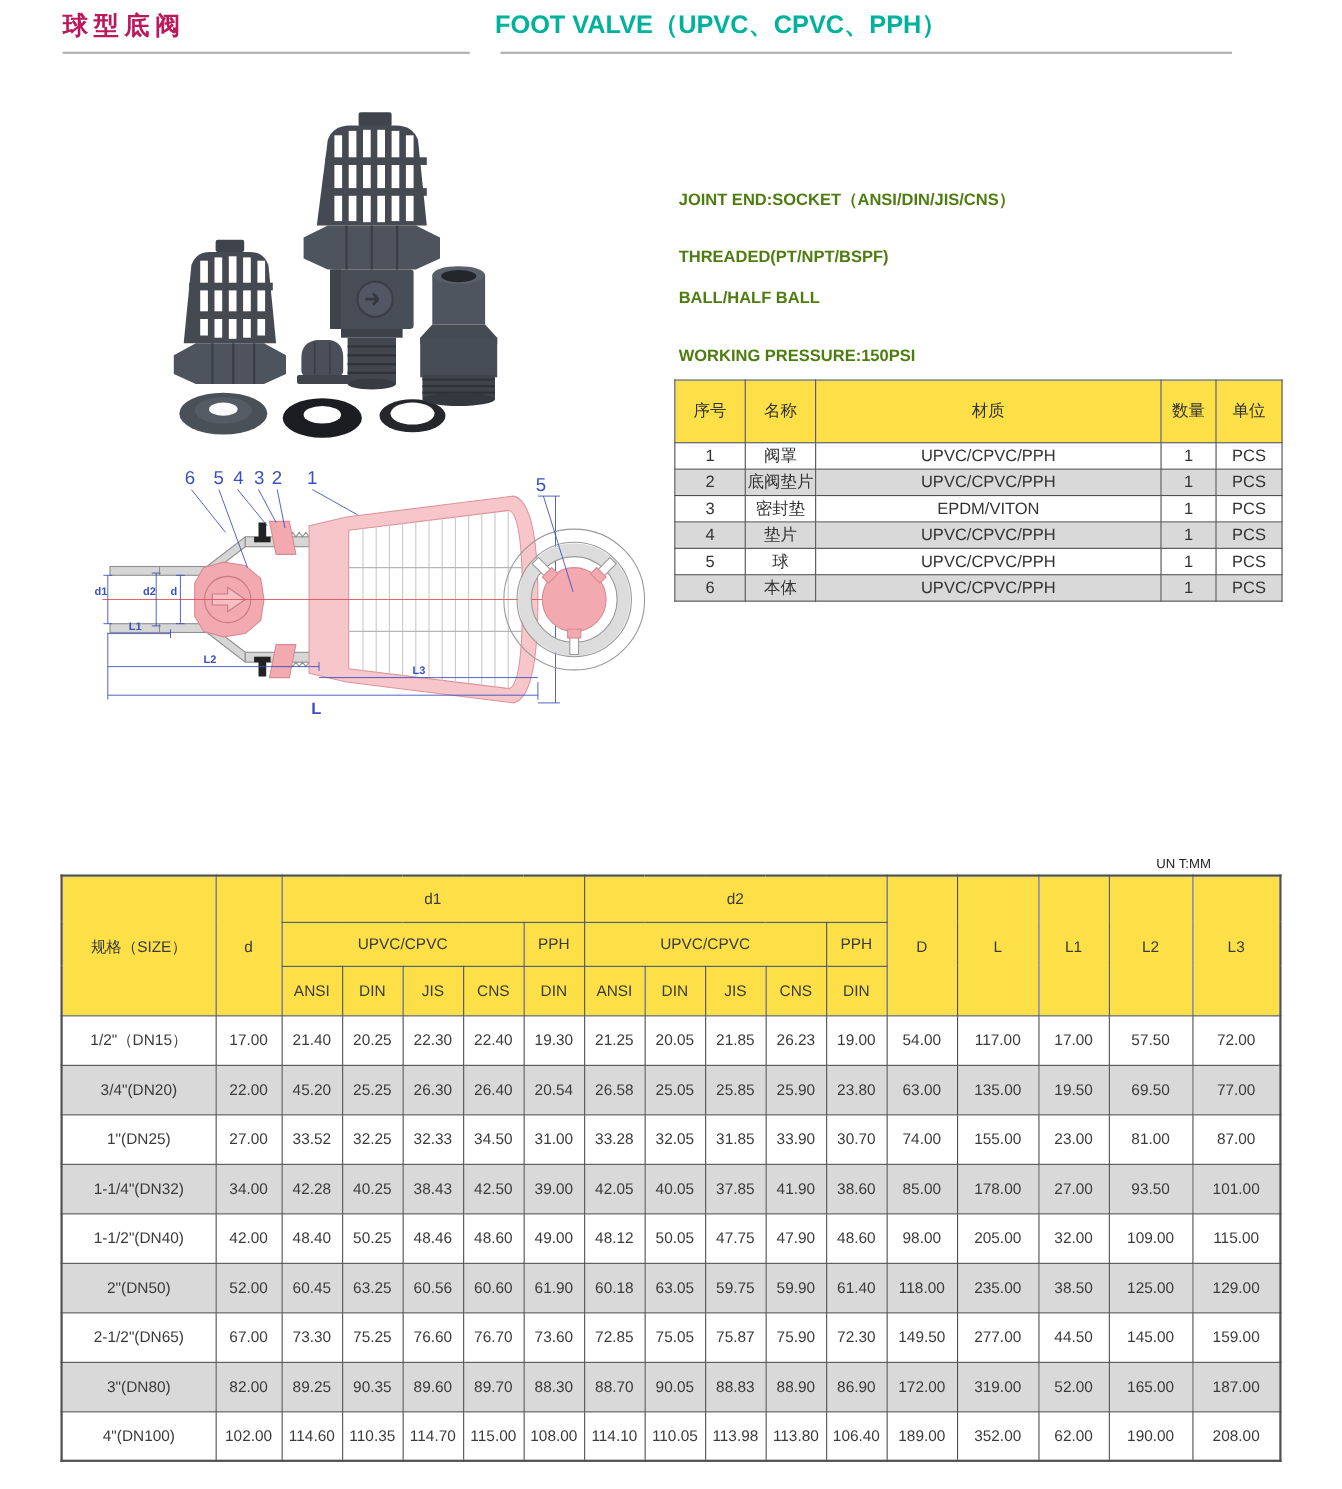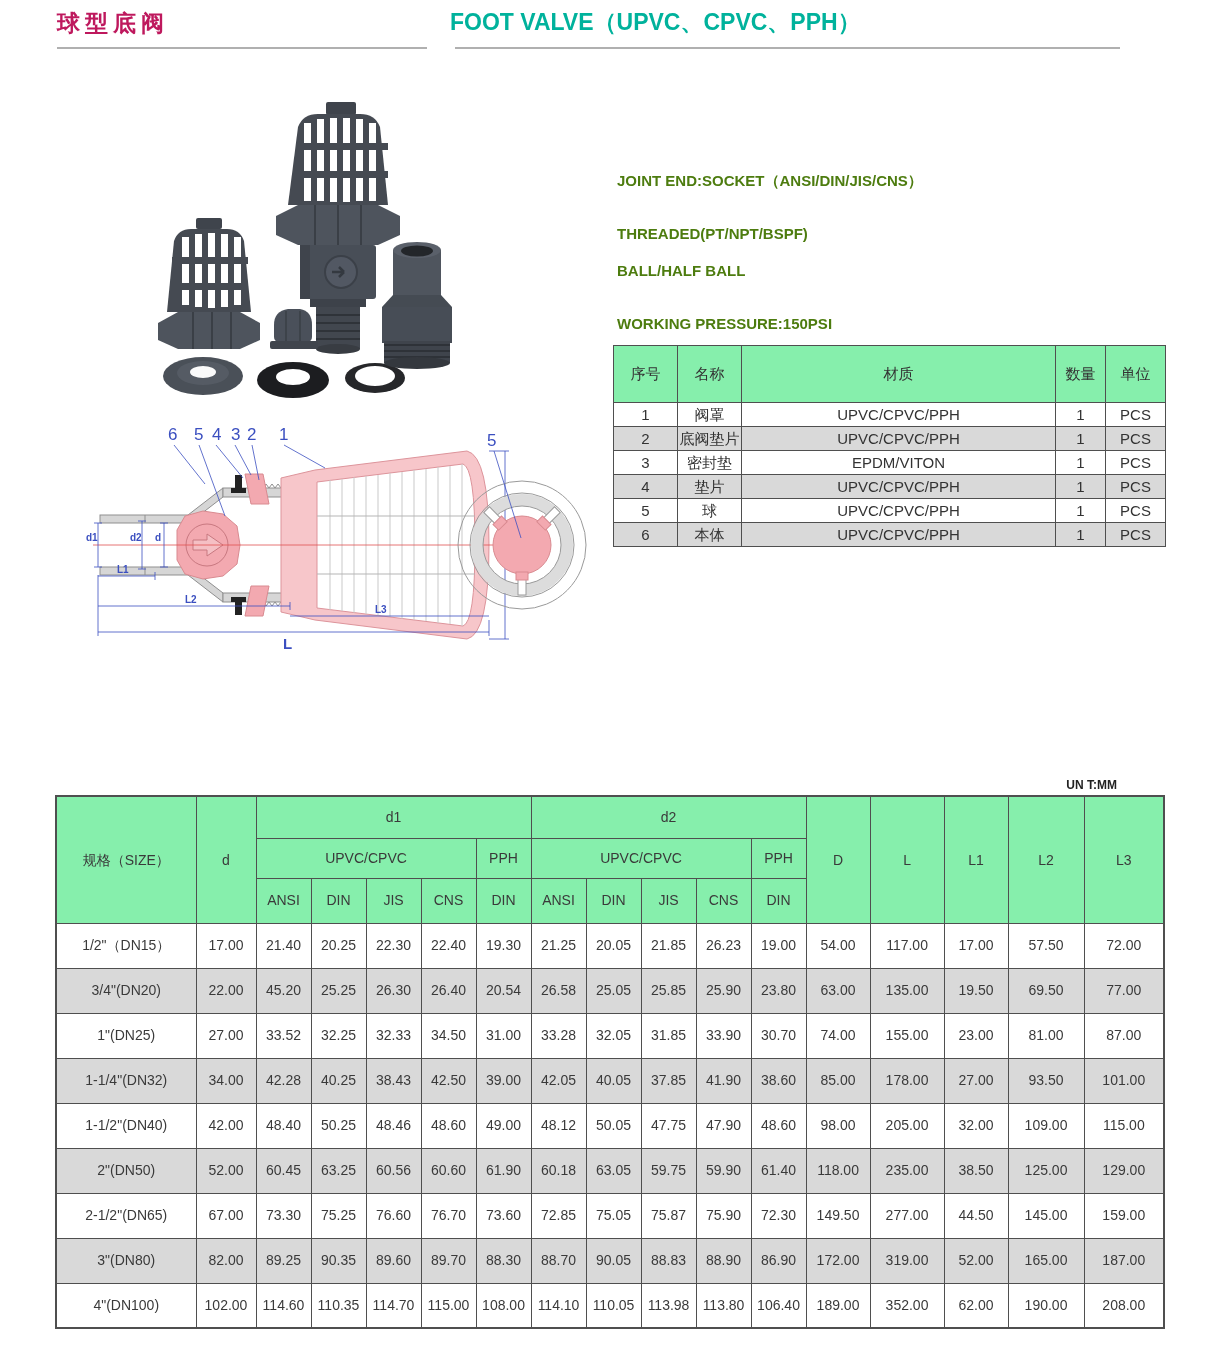--- a/index.html
+++ b/index.html
@@ -24,7 +24,7 @@
   
   table { border-collapse:collapse; table-layout:fixed; }
   td { border:1px solid #4f4f4f; text-align:center; vertical-align:middle; overflow:hidden; line-height:1.15; }
-  .green { background:#86efac; }
+  .green { background:#fde047; }
   tr.alt td { background:#d9d9d9; }
 
   

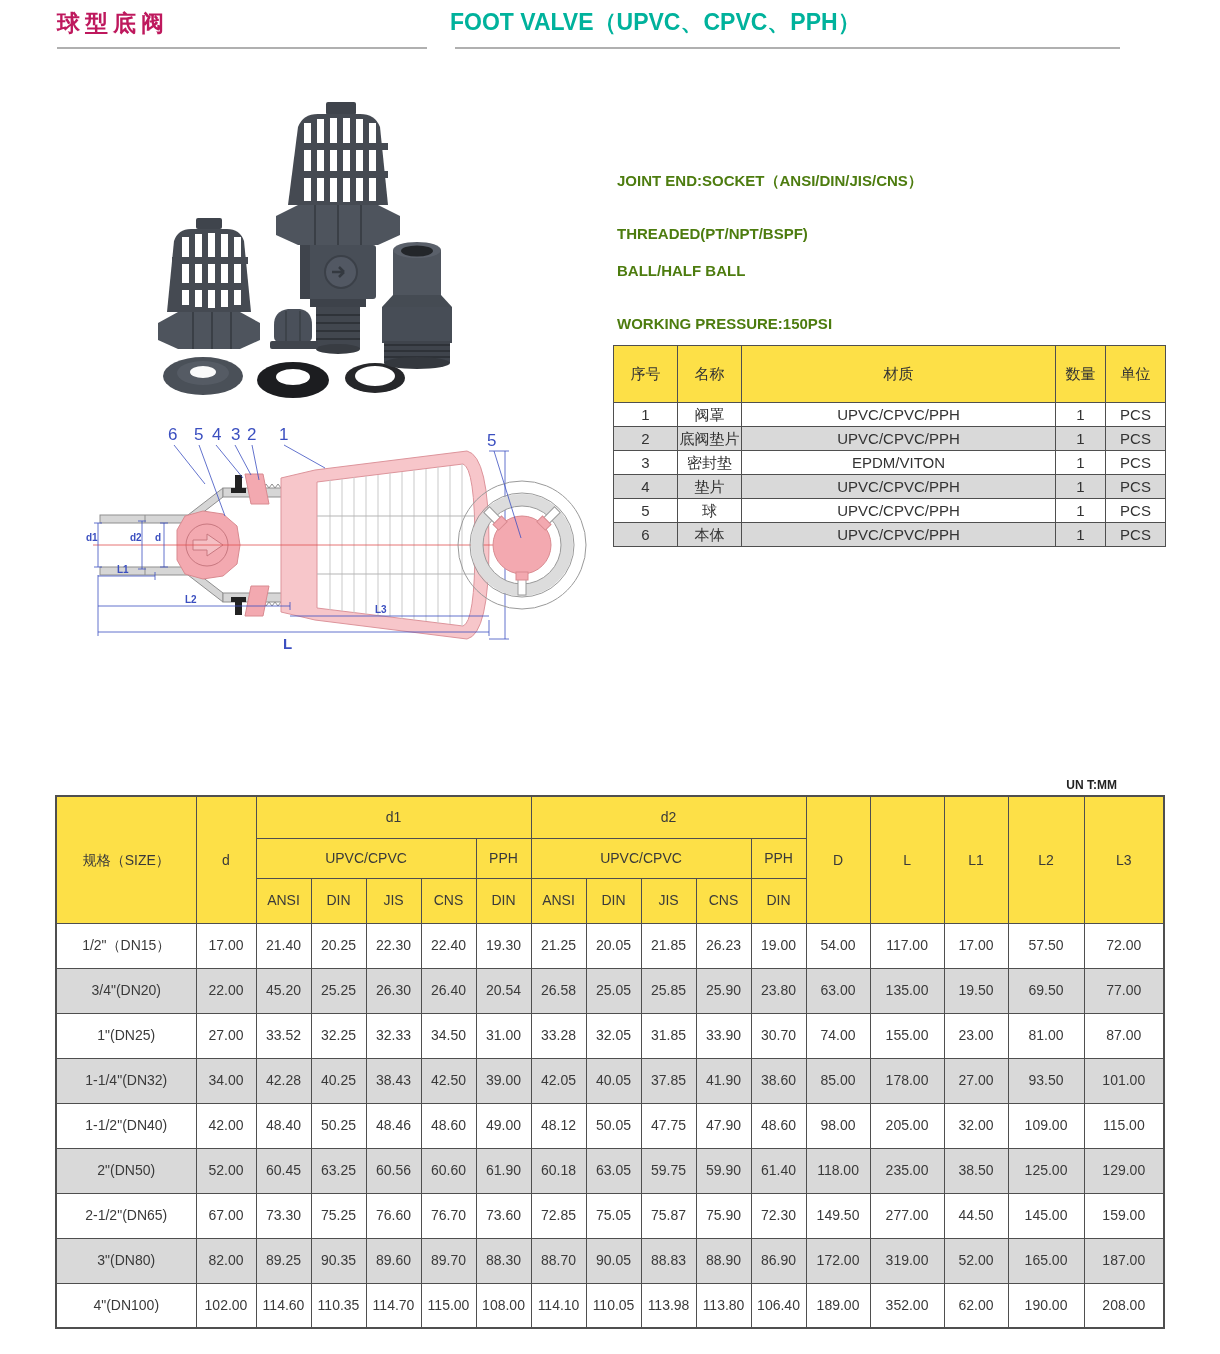--- a/index.html
+++ b/index.html
@@ -33,7 +33,7 @@
   #parts-table tbody tr { height:24px; }
 
   
-  .unit-note { left:979px; top:778px; width:138px; text-align:right; font-size:12px; font-weight:bold; color:#222; }
+  .unit-note { left:1007px; top:778px; width:138px; text-align:center; font-size:12px; font-weight:normal; color:#222; }
 
   
   #dim-table { left:55px; top:795px; width:1108px; font-size:14px; color:#3a3a3a; border:2px solid #4f4f4f; }

